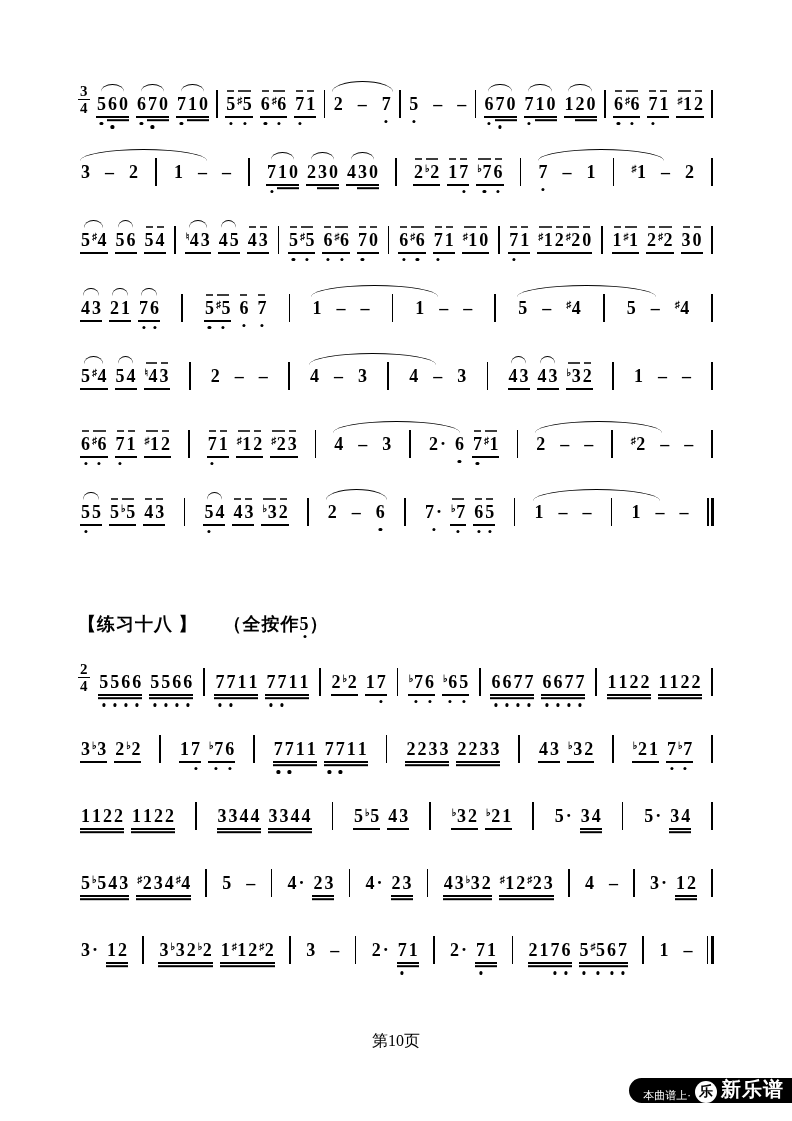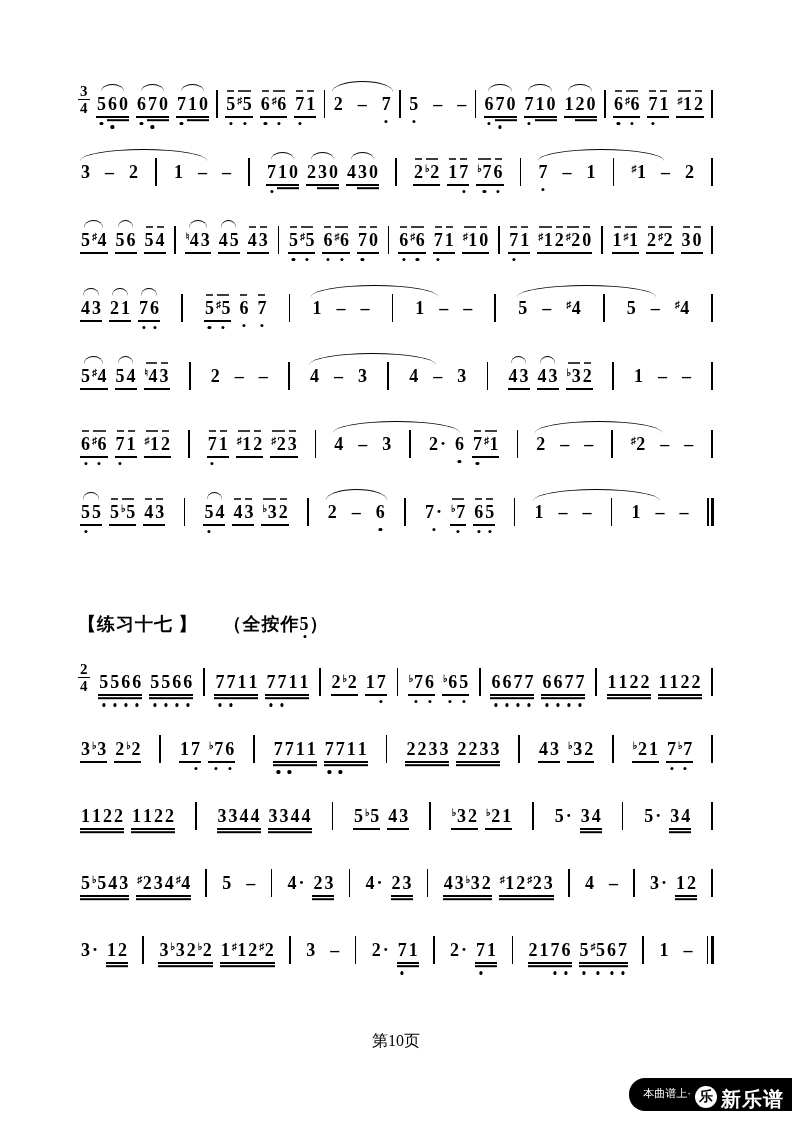--- a/index.html
+++ b/index.html
@@ -626,7 +626,7 @@
 
   <div class="ex-section" id="ex1">
     <div class="ex-header">
-      <span>【练习十七 】</span><span class="gap"></span><span>（全按作</span><span class="tuning-note">5</span><span>）</span>
+      <span>【练习十八 】</span><span class="gap"></span><span>（全按作</span><span class="tuning-note">5</span><span>）</span>
     </div>
     <div class="lines" id="ex1-lines">
         <div class="mline">

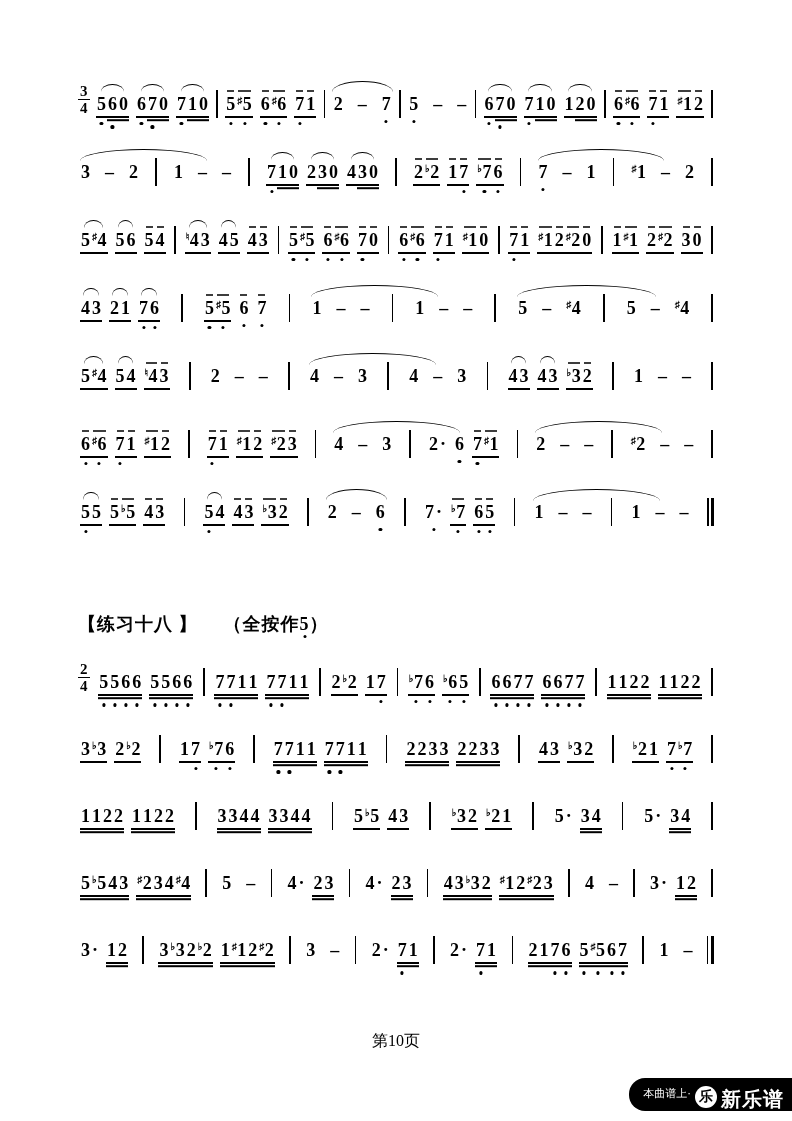--- a/index.html
+++ b/index.html
@@ -61,7 +61,7 @@
             font-size:16px; font-family:"Liberation Serif", serif; }
 
   #watermark { position:absolute; right:0; top:1078px; height:25px; background:#000;
-               display:flex; align-items:flex-start; padding:8px 8px 0 14px;
+               display:flex; align-items:flex-end; padding:0 8px 0 14px;
                border-radius:16px 0 0 16px; }
   #watermark .wm-prefix { color:#fff; font-size:11px; font-family:"Liberation Sans", sans-serif; }
   #watermark .wm-logo { width:22px; height:22px; border-radius:50%; background:#fff; color:#000;

